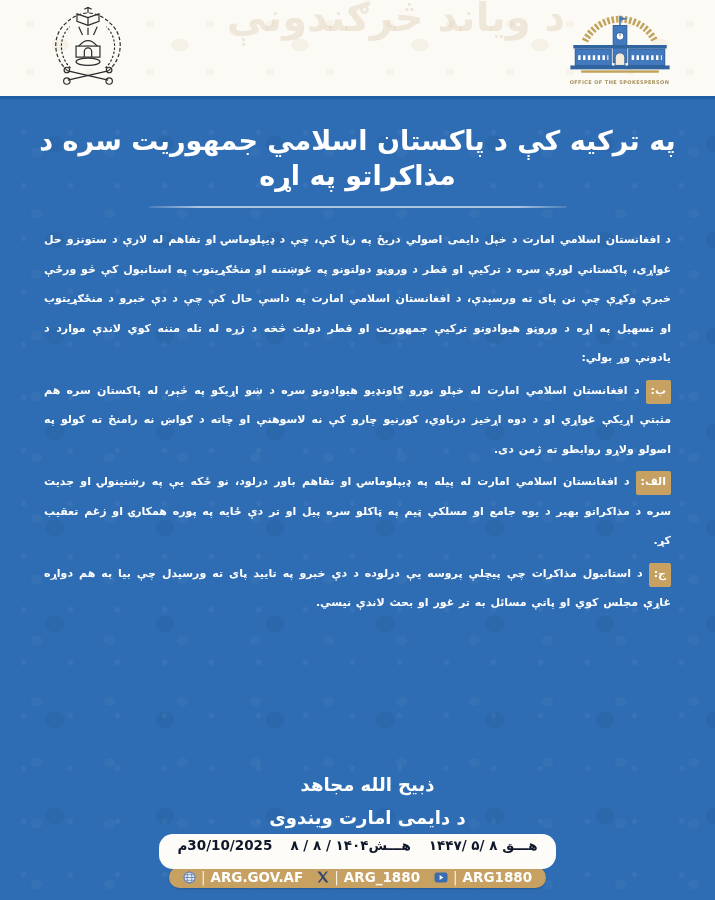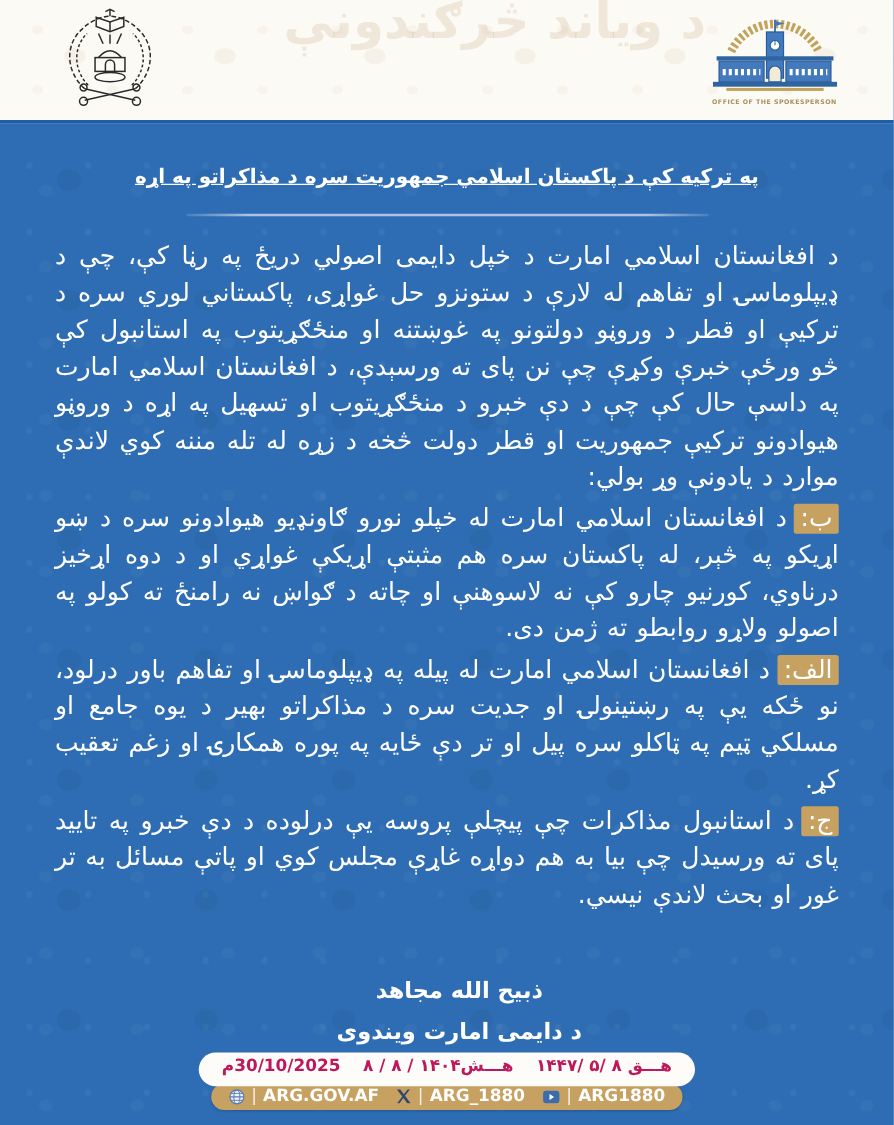--- a/index.html
+++ b/index.html
@@ -47,7 +47,7 @@
 
   
   .title-block { flex:0 0 auto; text-align:center; padding-top:24px; color:#ffffff; }
-  .title-line { font-size:16px; font-weight:bold; line-height:35px;text-decoration:underline; }
+  .title-line { font-size:27px; font-weight:bold; line-height:35px; }
   .title-divider {
     width:418px; height:2px; margin:13px auto 0;
     background:linear-gradient(to right, rgba(210,220,235,0.15), rgba(215,225,240,0.75) 12%, rgba(215,225,240,0.75) 88%, rgba(210,220,235,0.15));

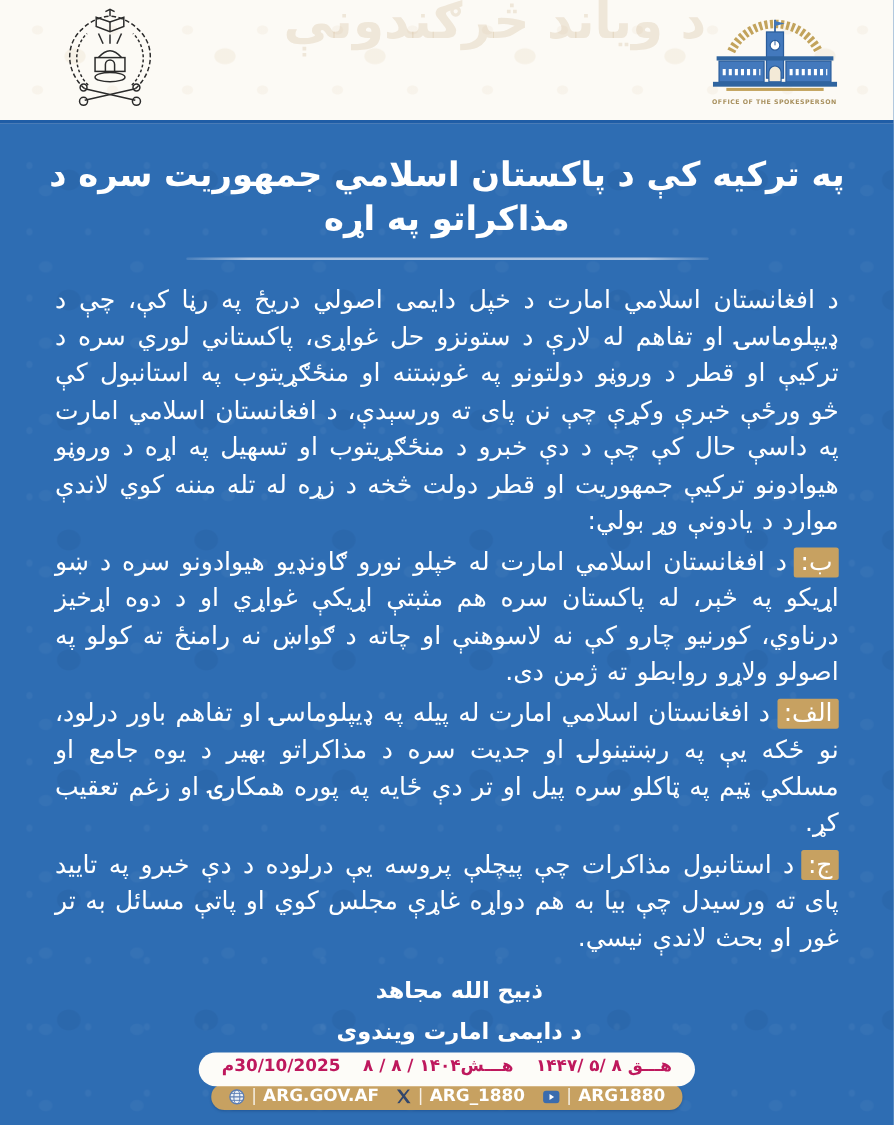--- a/index.html
+++ b/index.html
@@ -57,7 +57,7 @@
   
   .body { flex:1 1 auto; padding:17px 44px 0; color:#ffffff; overflow:hidden; }
   .body p {
-    direction:rtl; text-align:justify; font-size:20px; font-weight:normal;
+    direction:rtl; text-align:justify; font-size:11px; font-weight:bold;
     line-height:29.5px; margin-bottom:3px; word-spacing:1px;
   }
   .tag {

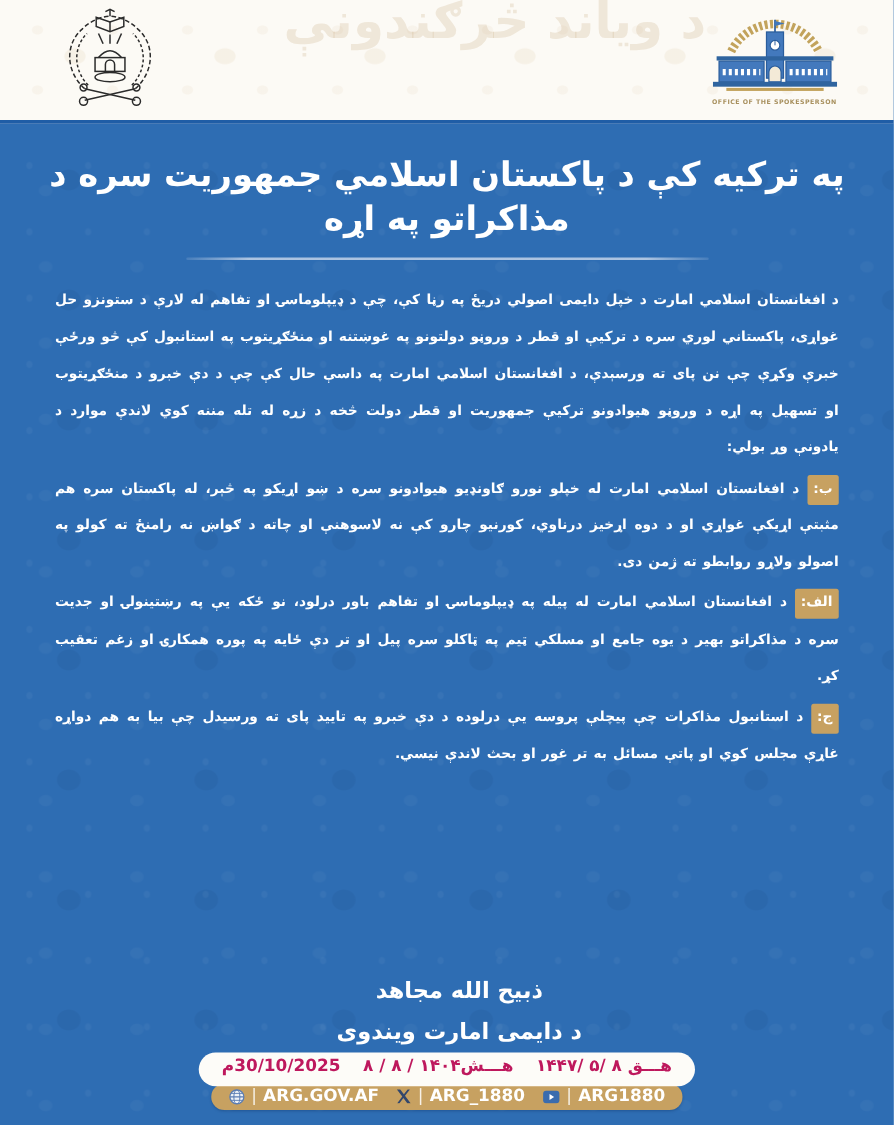--- a/index.html
+++ b/index.html
@@ -73,8 +73,8 @@
   .footer { flex:0 0 auto; margin-top:auto; padding-bottom:12px; display:flex; flex-direction:column; align-items:center; }
   .date-pill {
     direction:ltr; display:flex; align-items:center; gap:18px;
-    background:#fdfcf8; border-radius:14px; padding:3px 18px 8px;
-    color:#be185d; font-weight:bold; font-size:13.5px; z-index:2;
+    background:#fdfcf8; border-radius:14px; padding:3px 18px 16px;
+    color:#0f172a; font-weight:bold; font-size:13.5px; z-index:2;
   }
   .date-pill span { white-space:nowrap; }
   .social-bar {

